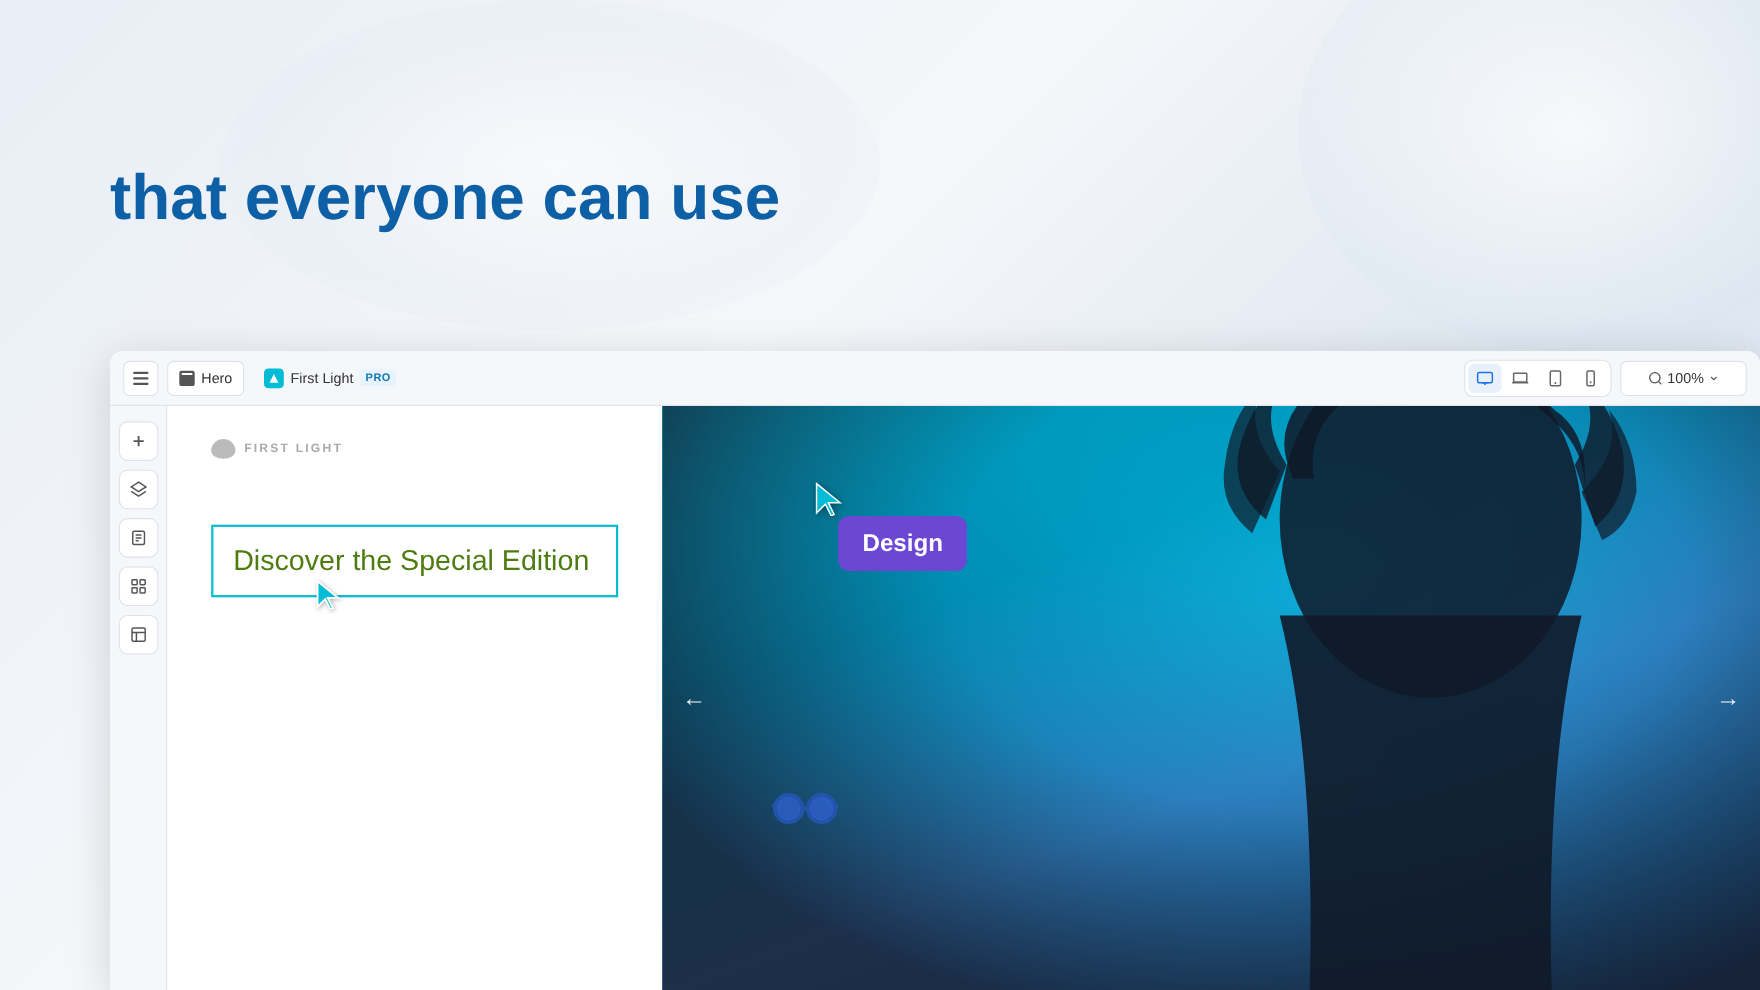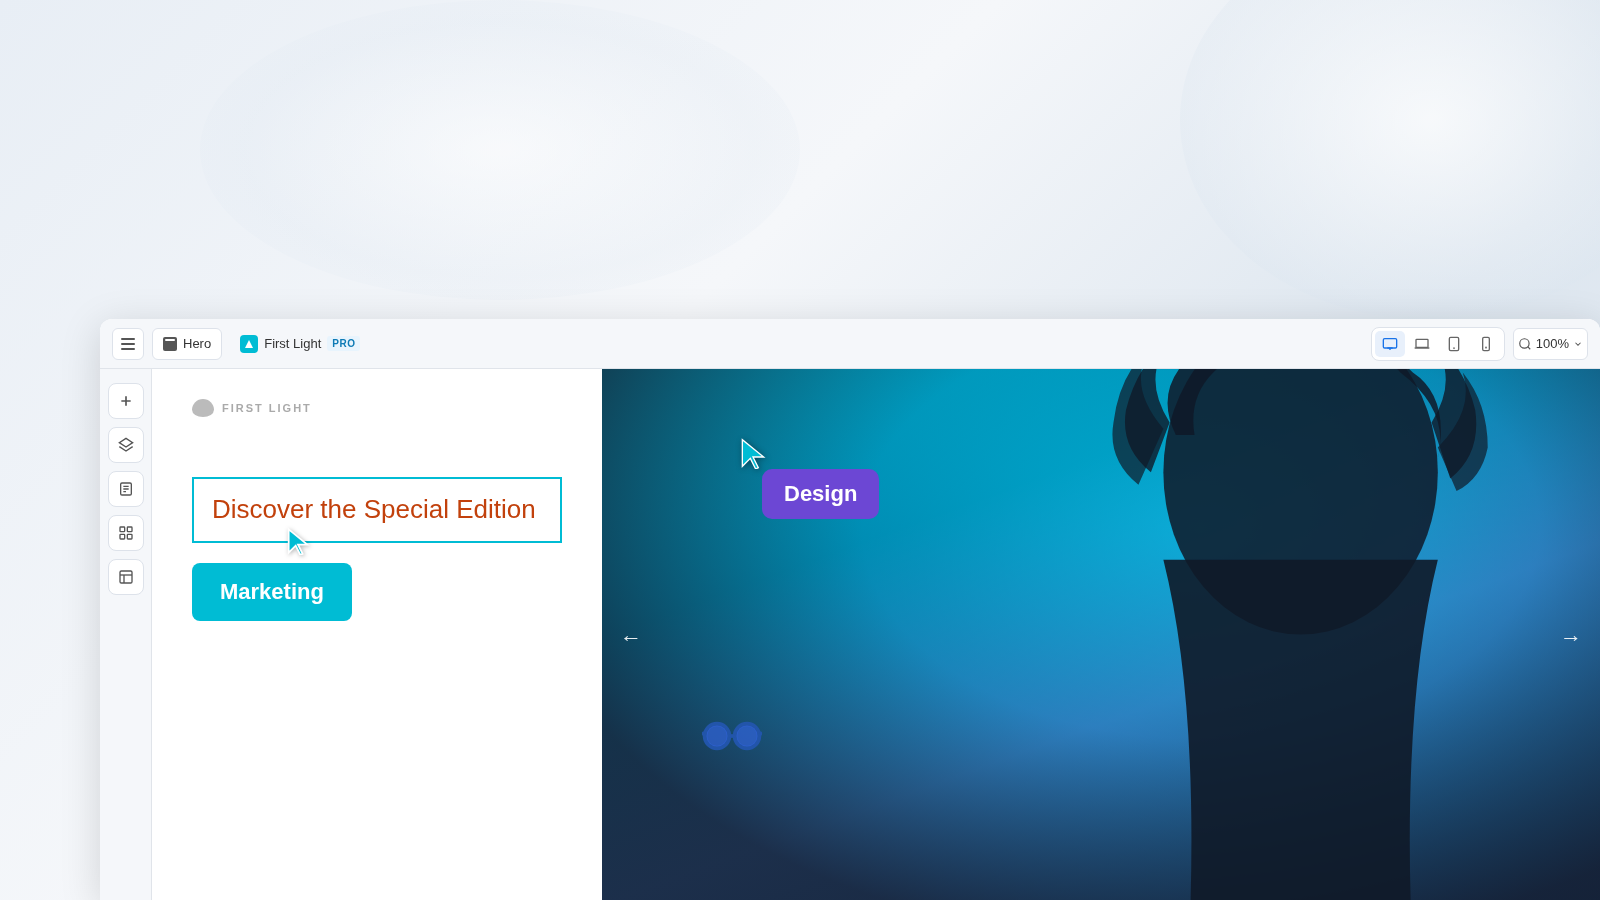--- a/index.html
+++ b/index.html
@@ -461,6 +461,7 @@
 <div class="hero-text">
   <h1 class="hero-title">
     <br>
+    <span>that everyone can use</span>
   </h1>
 </div>
 

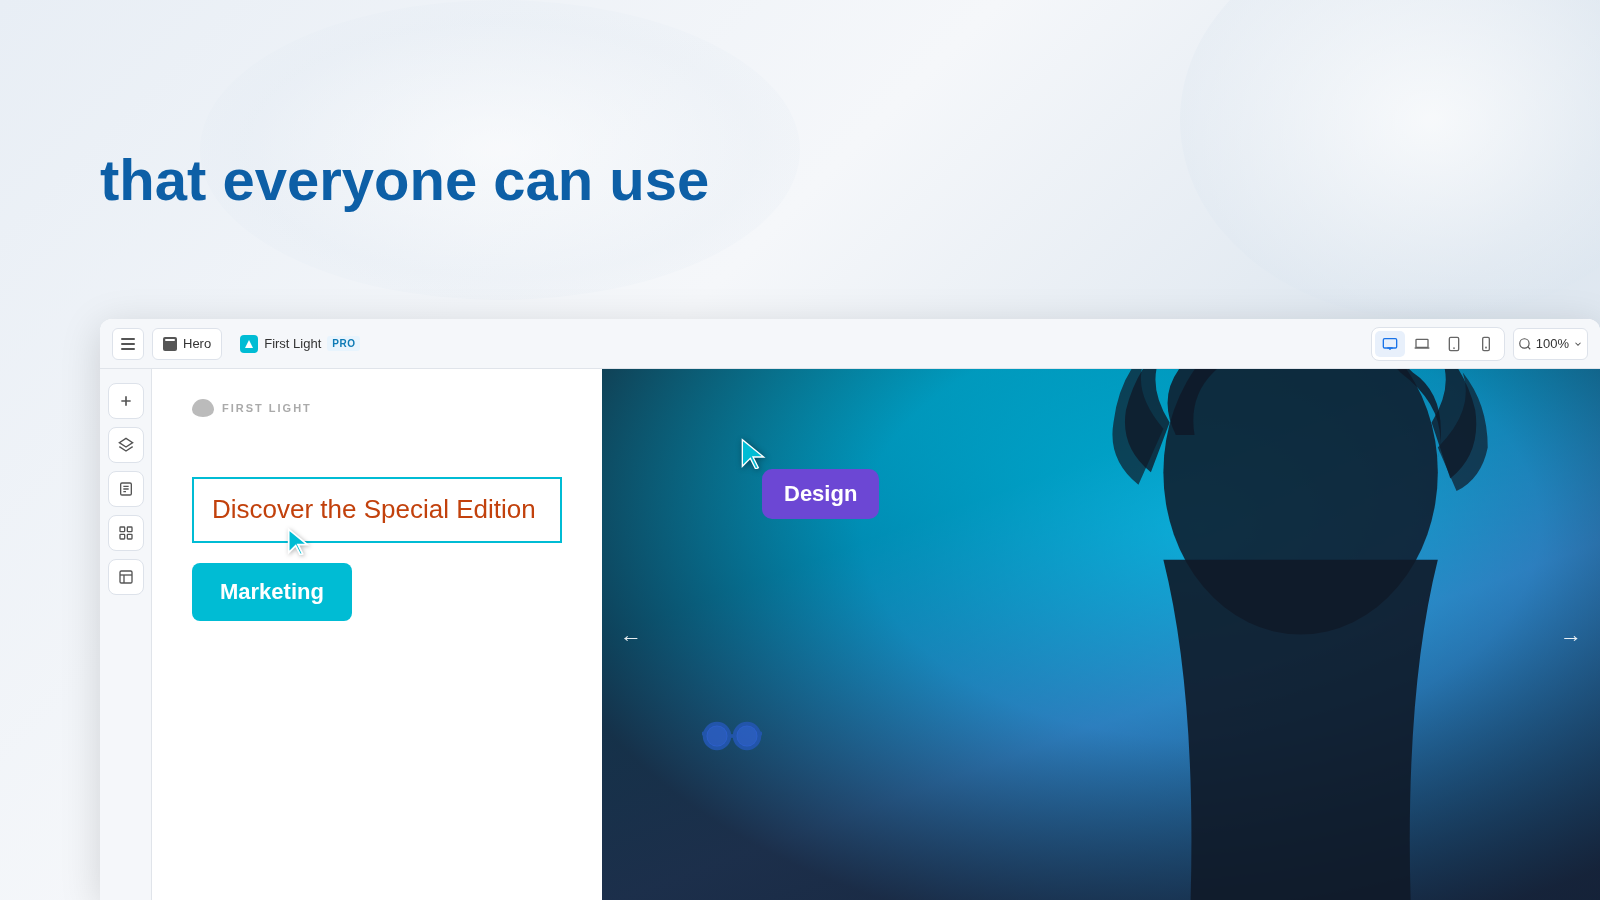--- a/index.html
+++ b/index.html
@@ -222,7 +222,7 @@
       display: flex;
       align-items: center;
       gap: 4px;
-      padding: 4px 4px;
+      padding: 4px 24px;
       background: white;
       border: 1px solid #dde2ea;
       border-radius: 6px;

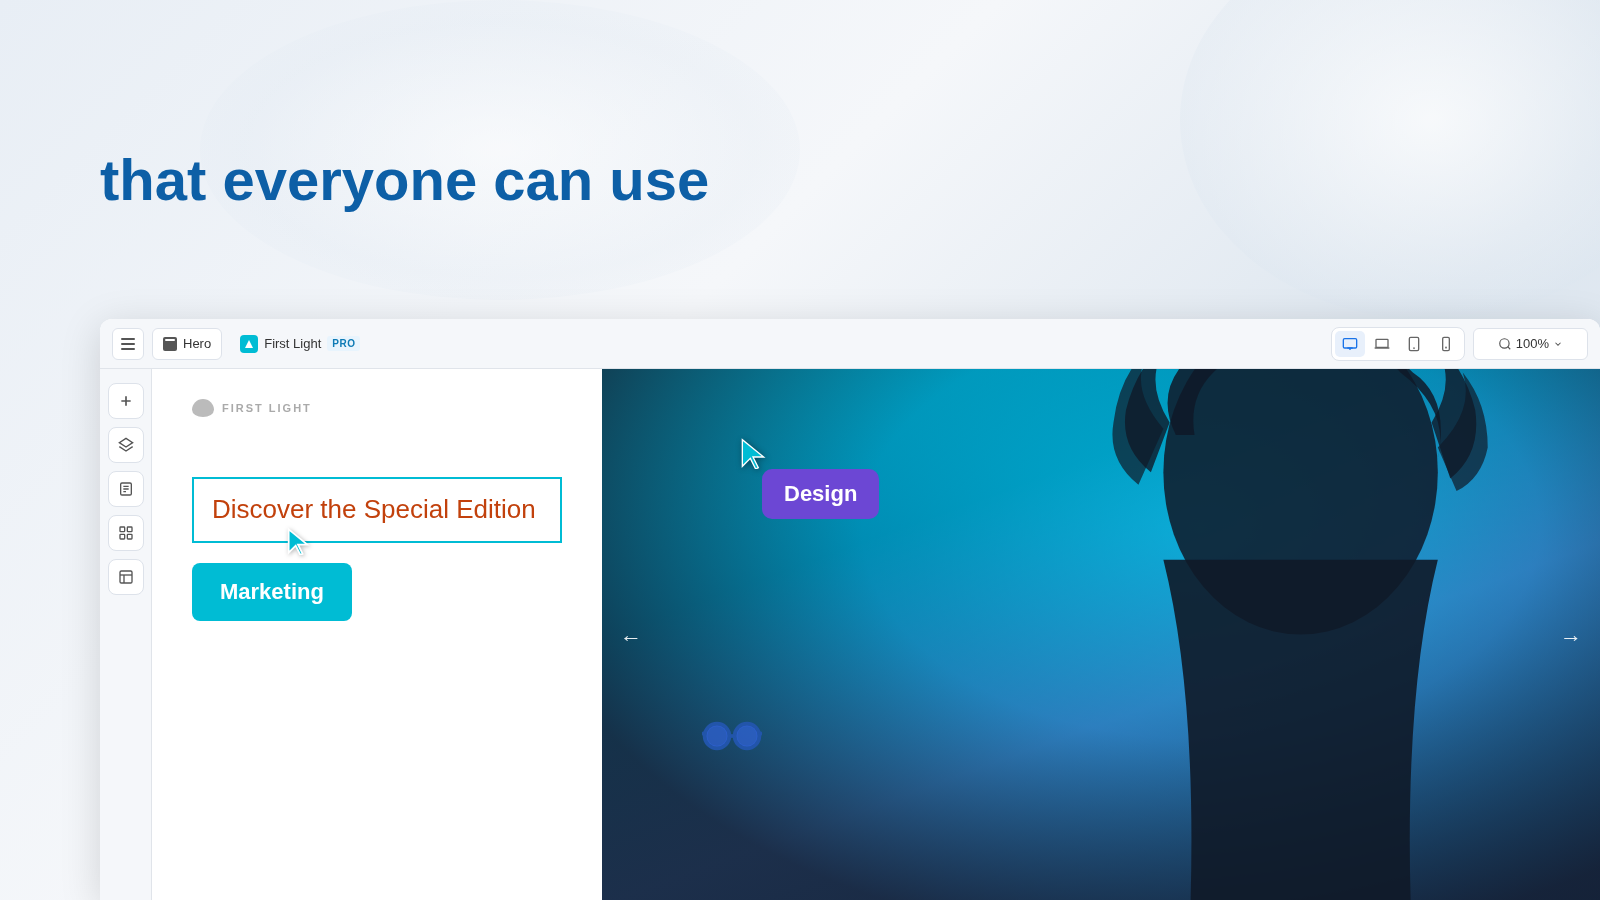--- a/index.html
+++ b/index.html
@@ -322,7 +322,7 @@
     .text-box-element h2 {
       font-size: 26px;
       font-weight: 400;
-      color: #c2410c;
+      color: #4d7c0f;
       line-height: 1.3;
     }
 

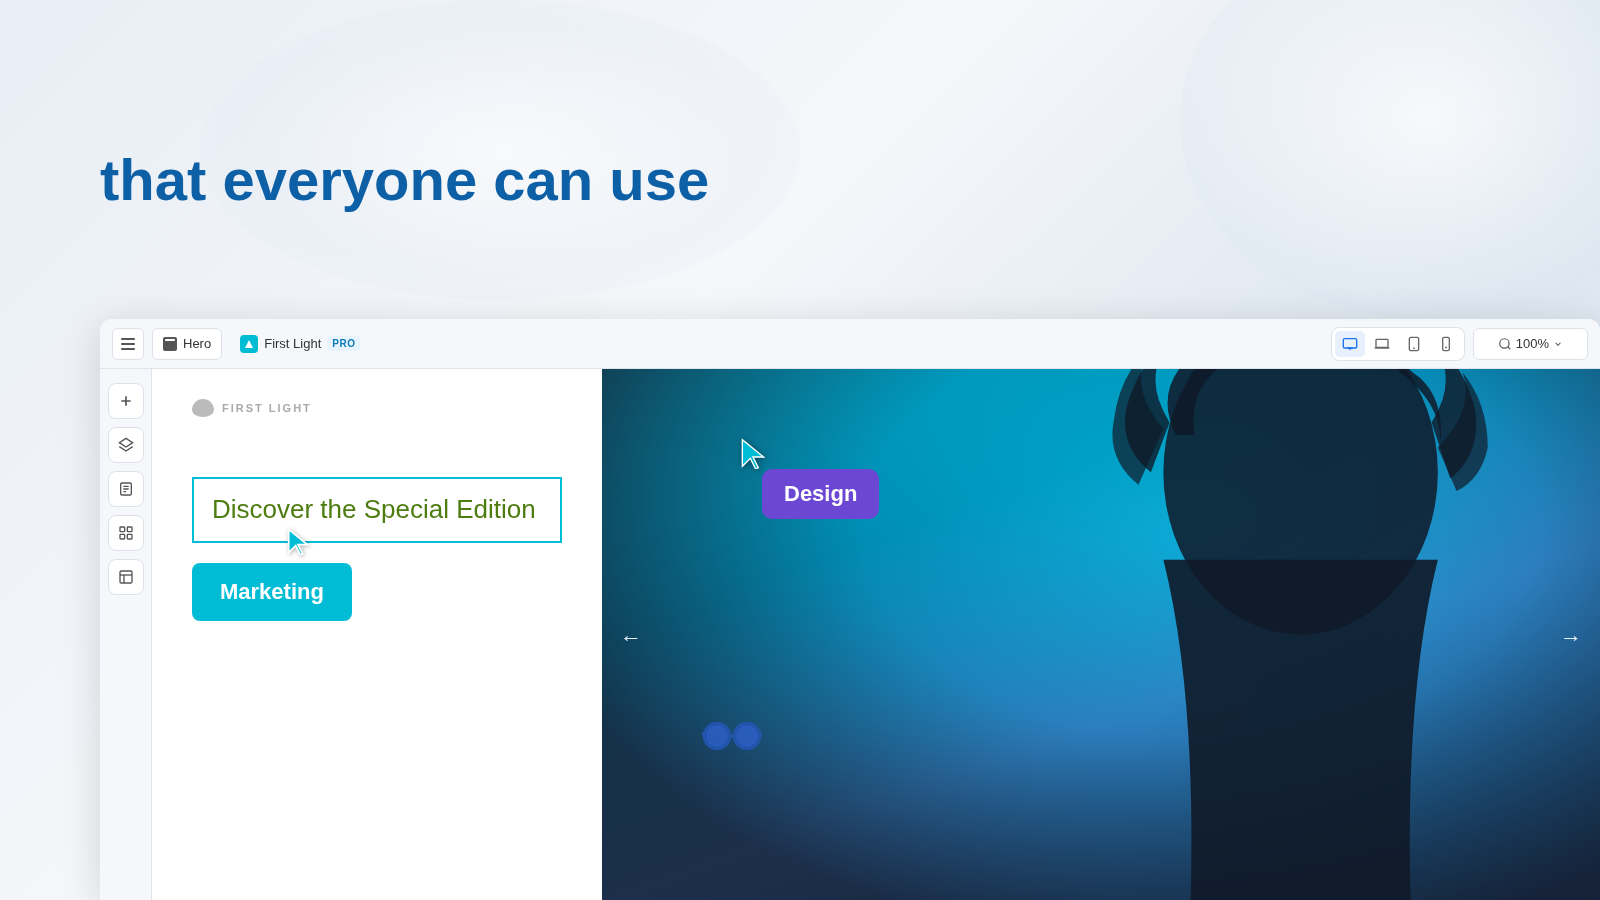--- a/index.html
+++ b/index.html
@@ -598,9 +598,6 @@
             </div>
           </div>
 
-          <div class="marketing-btn">
-            <span>Marketing</span>
-          </div>
 
         </div>
 

